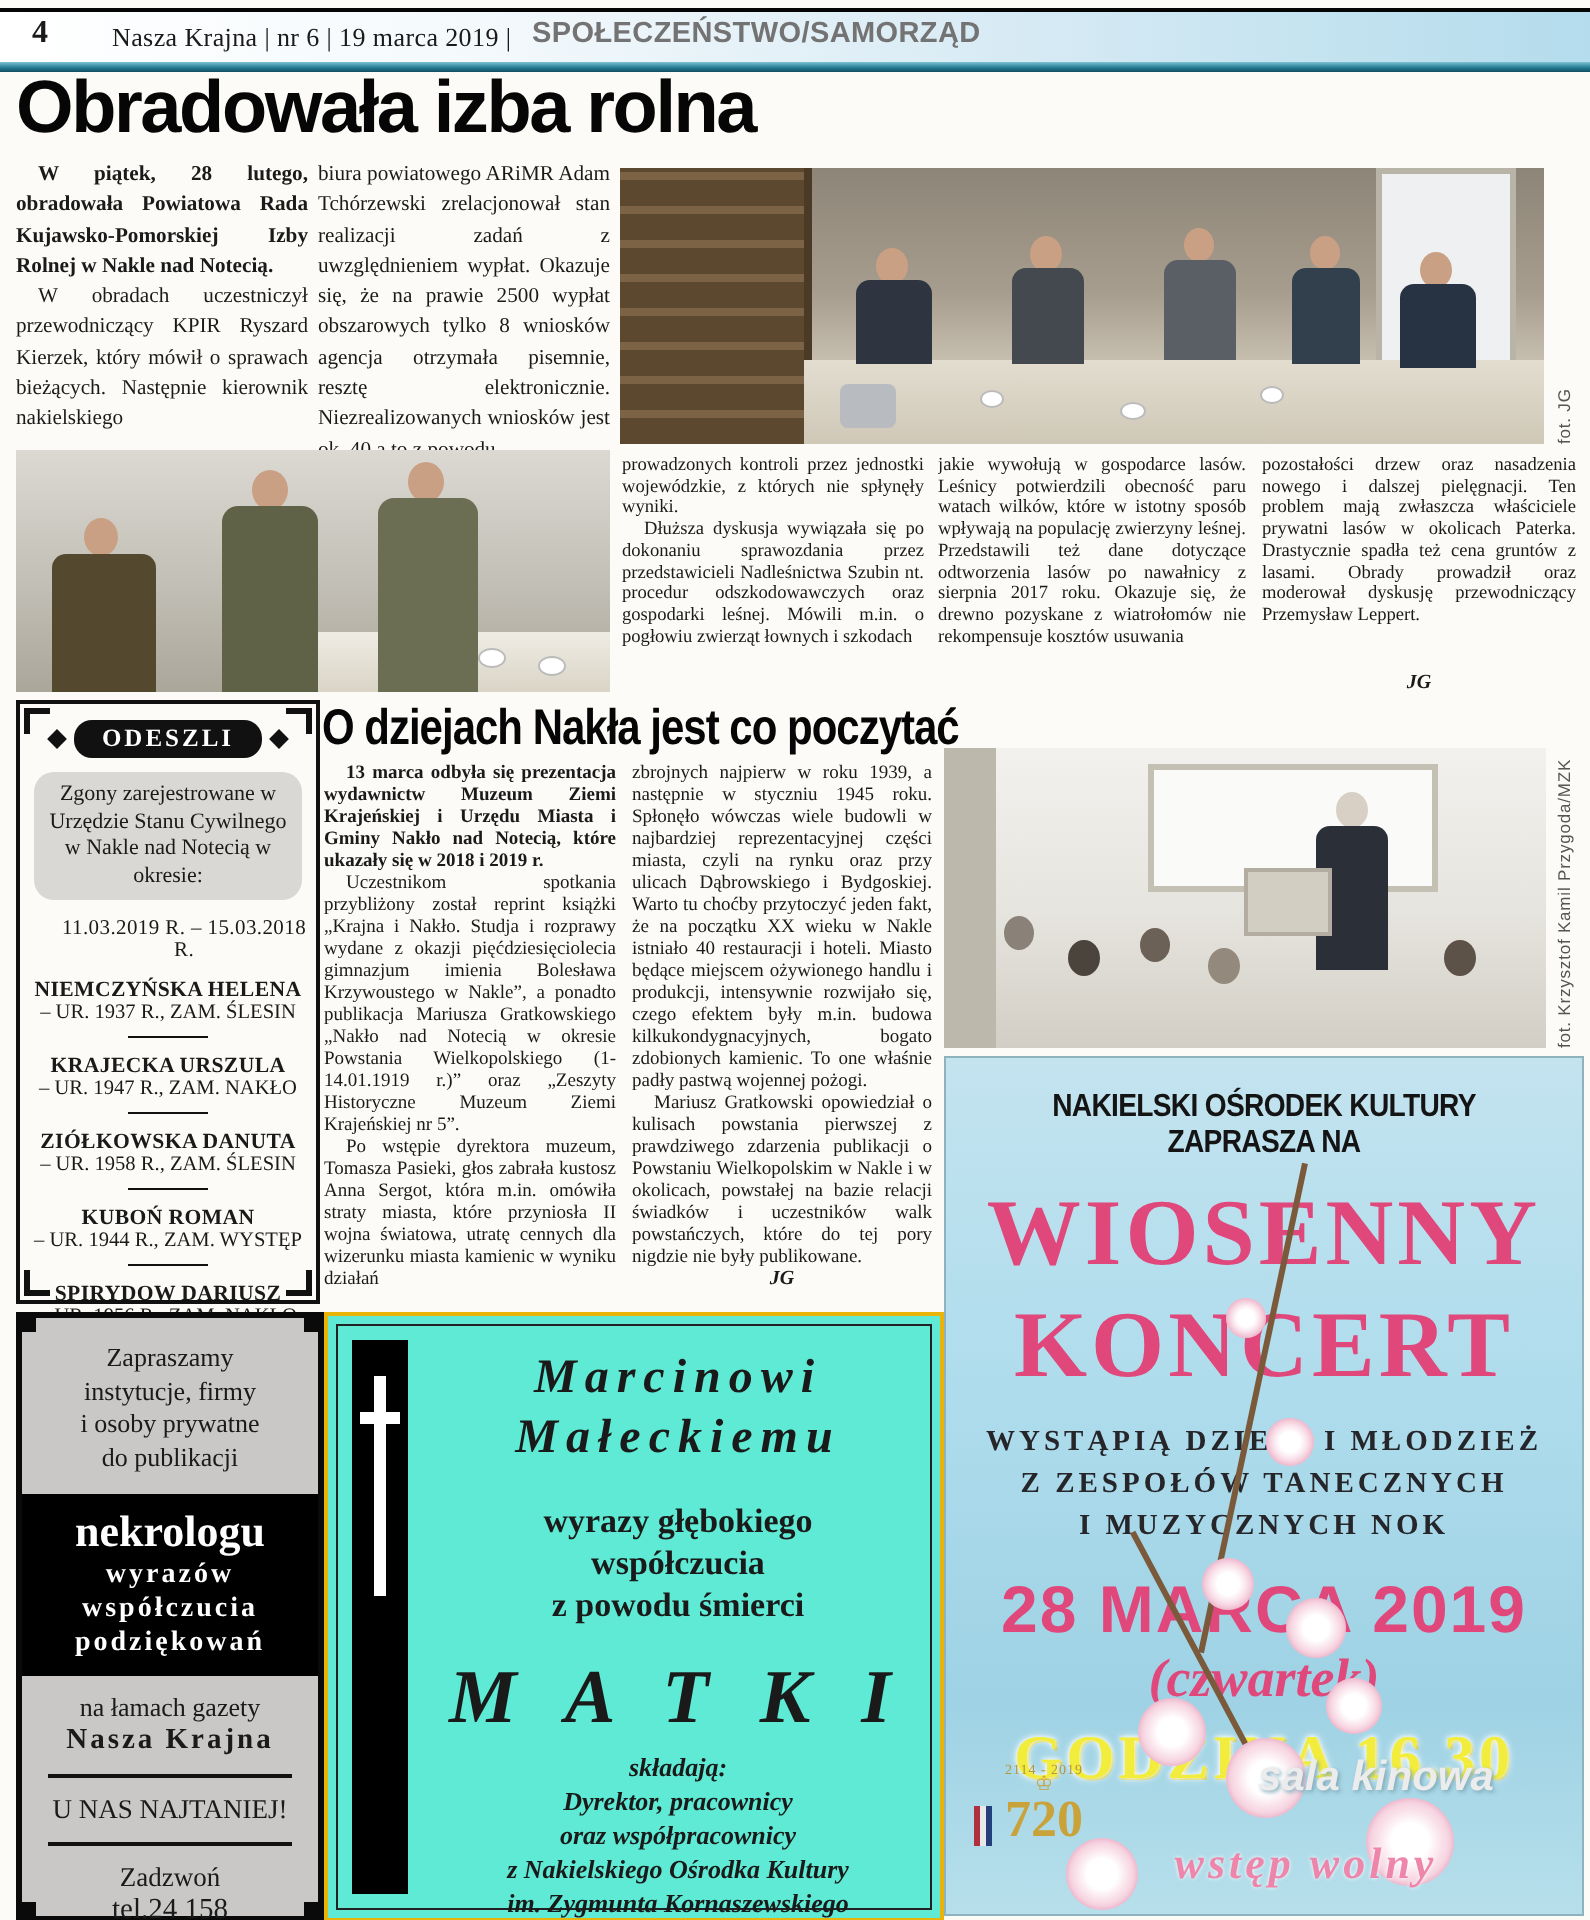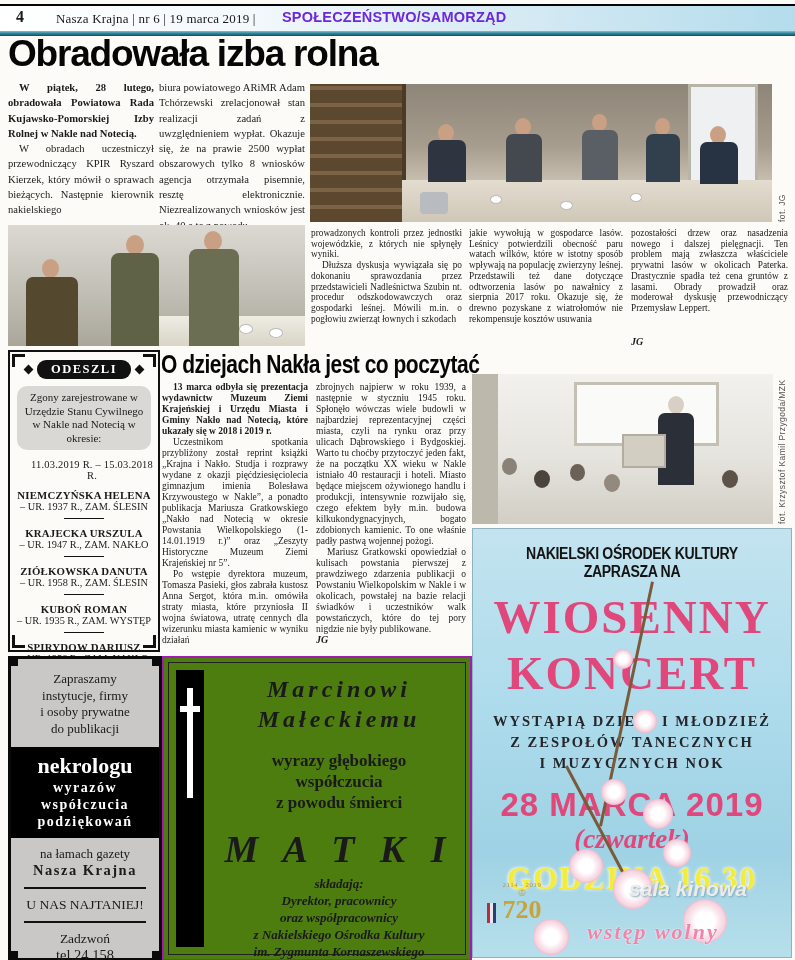--- a/index.html
+++ b/index.html
@@ -13,8 +13,8 @@
             background:linear-gradient(180deg,#7cc3d4 0%,#2d8399 50%,#0e4f63 100%);}
   .pgnum{left:16px;top:8px;font-weight:bold;font-size:16px;}
   .masthead{left:56px;top:11px;font-size:13px;letter-spacing:.2px;}
-  .section{left:282px;top:9px;font-family:"Liberation Sans",sans-serif;font-weight:bold;
-           font-size:14.5px;color:#6d28d9;letter-spacing:.2px;}
+  .section{left:266px;top:9px;font-family:"Liberation Sans",sans-serif;font-weight:bold;
+           font-size:14.5px;color:#737373;letter-spacing:.2px;}
   
   .h1{font-family:"Liberation Sans",sans-serif;font-weight:bold;color:#060606;}
   .a1-title{left:8px;top:33px;font-size:37px;letter-spacing:-1.2px;}

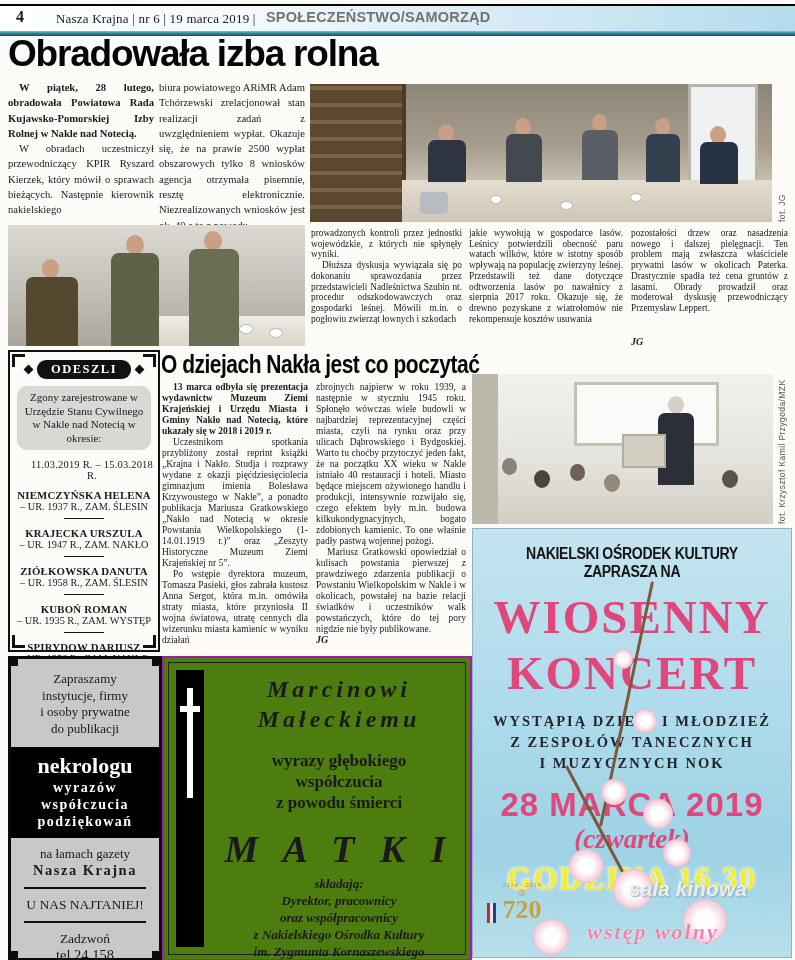--- a/index.html
+++ b/index.html
@@ -28,7 +28,7 @@
   .c-a1top{font-size:10.6px;line-height:15.3px;}
   .c-a1bot{font-size:9.3px;line-height:10.7px;}
   .c-a2{font-size:9.5px;line-height:11px;}
-  .byline{font-weight:bold;font-style:italic;font-size:10px;text-align:left;}
+  .byline{font-weight:bold;font-style:italic;font-size:10px;text-align:center;}
   .vcred{writing-mode:vertical-rl;transform:rotate(180deg);font-family:"Liberation Sans",sans-serif;
          font-size:8.5px;color:#555;letter-spacing:.4px;}
   

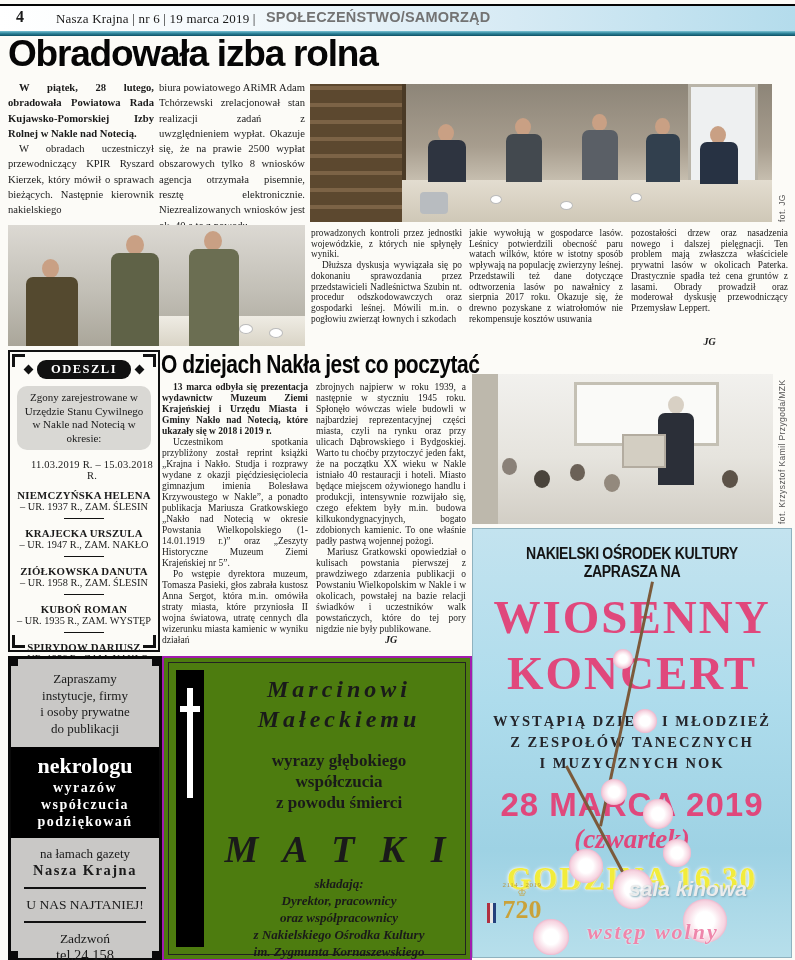--- a/index.html
+++ b/index.html
@@ -209,7 +209,7 @@
     <div class="odx-det">– UR. 1958 R., ZAM. ŚLESIN</div>
     <div class="odx-sep"></div>
     <div class="odx-name">KUBOŃ ROMAN</div>
-    <div class="odx-det">– UR. 1935 R., ZAM. WYSTĘP</div>
+    <div class="odx-det">– UR. 1944 R., ZAM. WYSTĘP</div>
     <div class="odx-sep"></div>
     <div class="odx-name">SPIRYDOW DARIUSZ</div>
     <div class="odx-det">– UR. 1956 R., ZAM. NAKŁO</div>

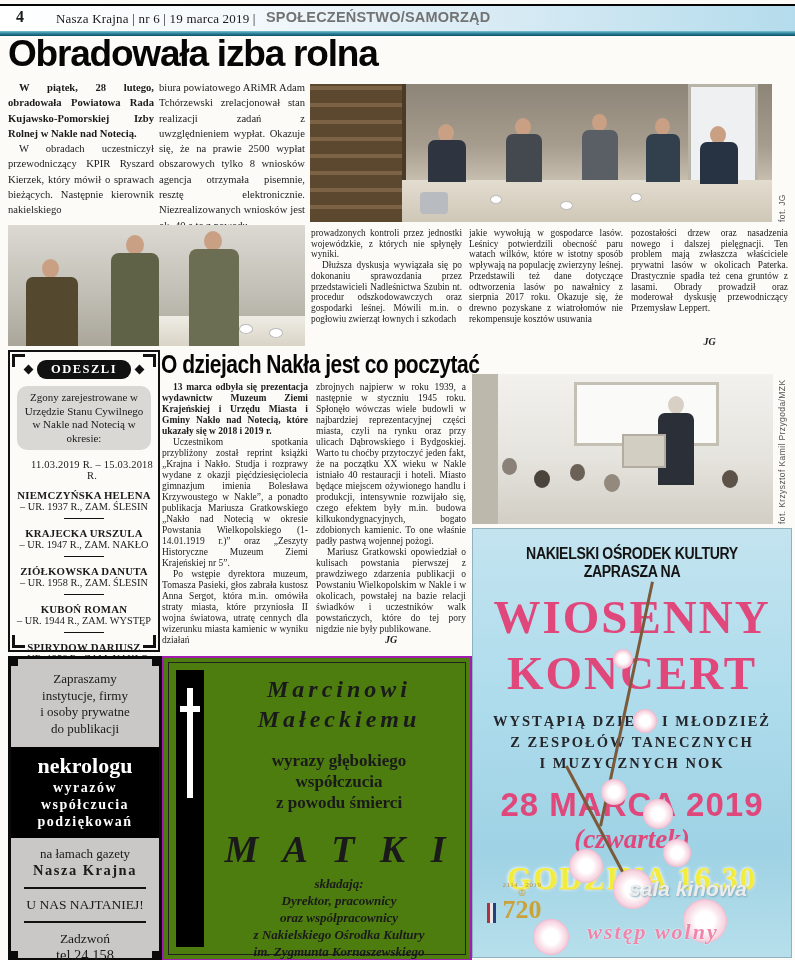--- a/index.html
+++ b/index.html
@@ -81,7 +81,7 @@
   .nek-call{margin-top:8px;font-size:13.5px;}
   .nek-phone{font-size:14.5px;}
   
-  .cond{left:162px;top:656px;width:306px;height:301px;background:#4d7c0f;border:2px solid #a21caf;}
+  .cond{left:162px;top:656px;width:306px;height:301px;background:#5eead4;border:2px solid #eab308;}
   .cond-inner{position:absolute;inset:4px;border:1px solid #222;}
   .cond-bar{position:absolute;left:12px;top:12px;bottom:12px;width:28px;background:#000;}
   .cross-v{position:absolute;left:11px;top:18px;width:6px;height:110px;background:#fff;}

